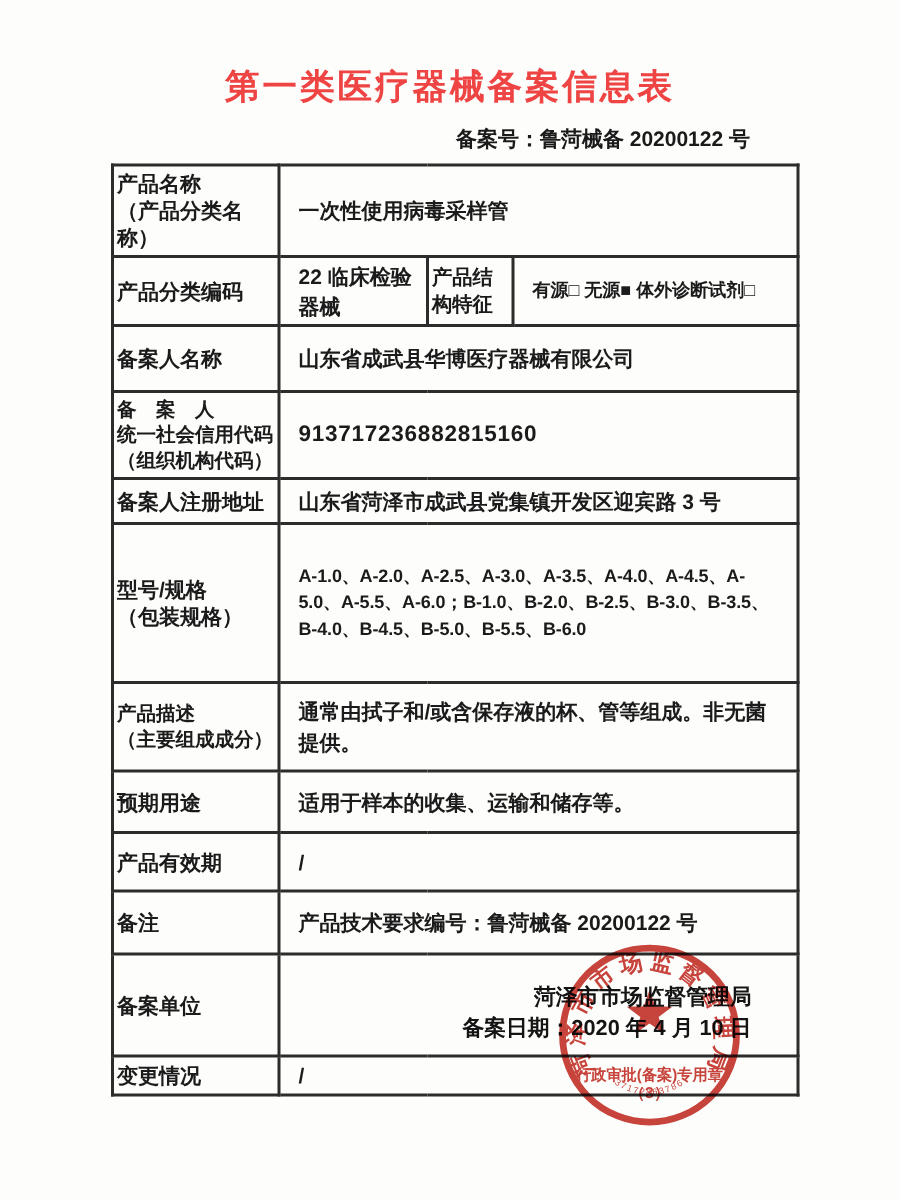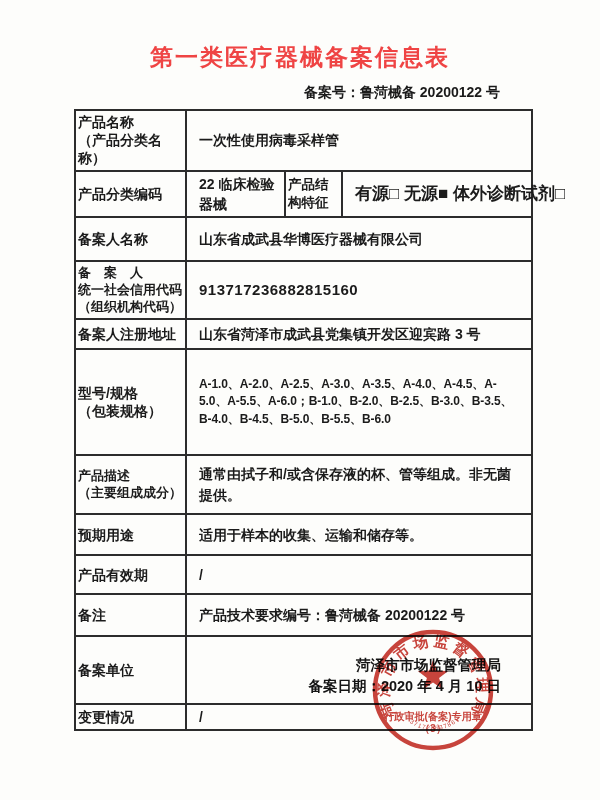--- a/index.html
+++ b/index.html
@@ -45,7 +45,7 @@
   tr.r13 { height:26px; }
   .code-val { font-size:15px; font-weight:bold; letter-spacing:0.5px; }
   .models-val { font-size:12px; line-height:1.75; letter-spacing:-0.1px; }
-  .features-val { font-size:17px; white-space:nowrap; padding-left:6px; }
+  .features-val { font-size:12px; white-space:nowrap; padding-left:6px; }
   .struct-lab { font-size:13.5px; }
   .unit-cell { vertical-align:bottom; position:relative; }
   .filing-unit-text {

